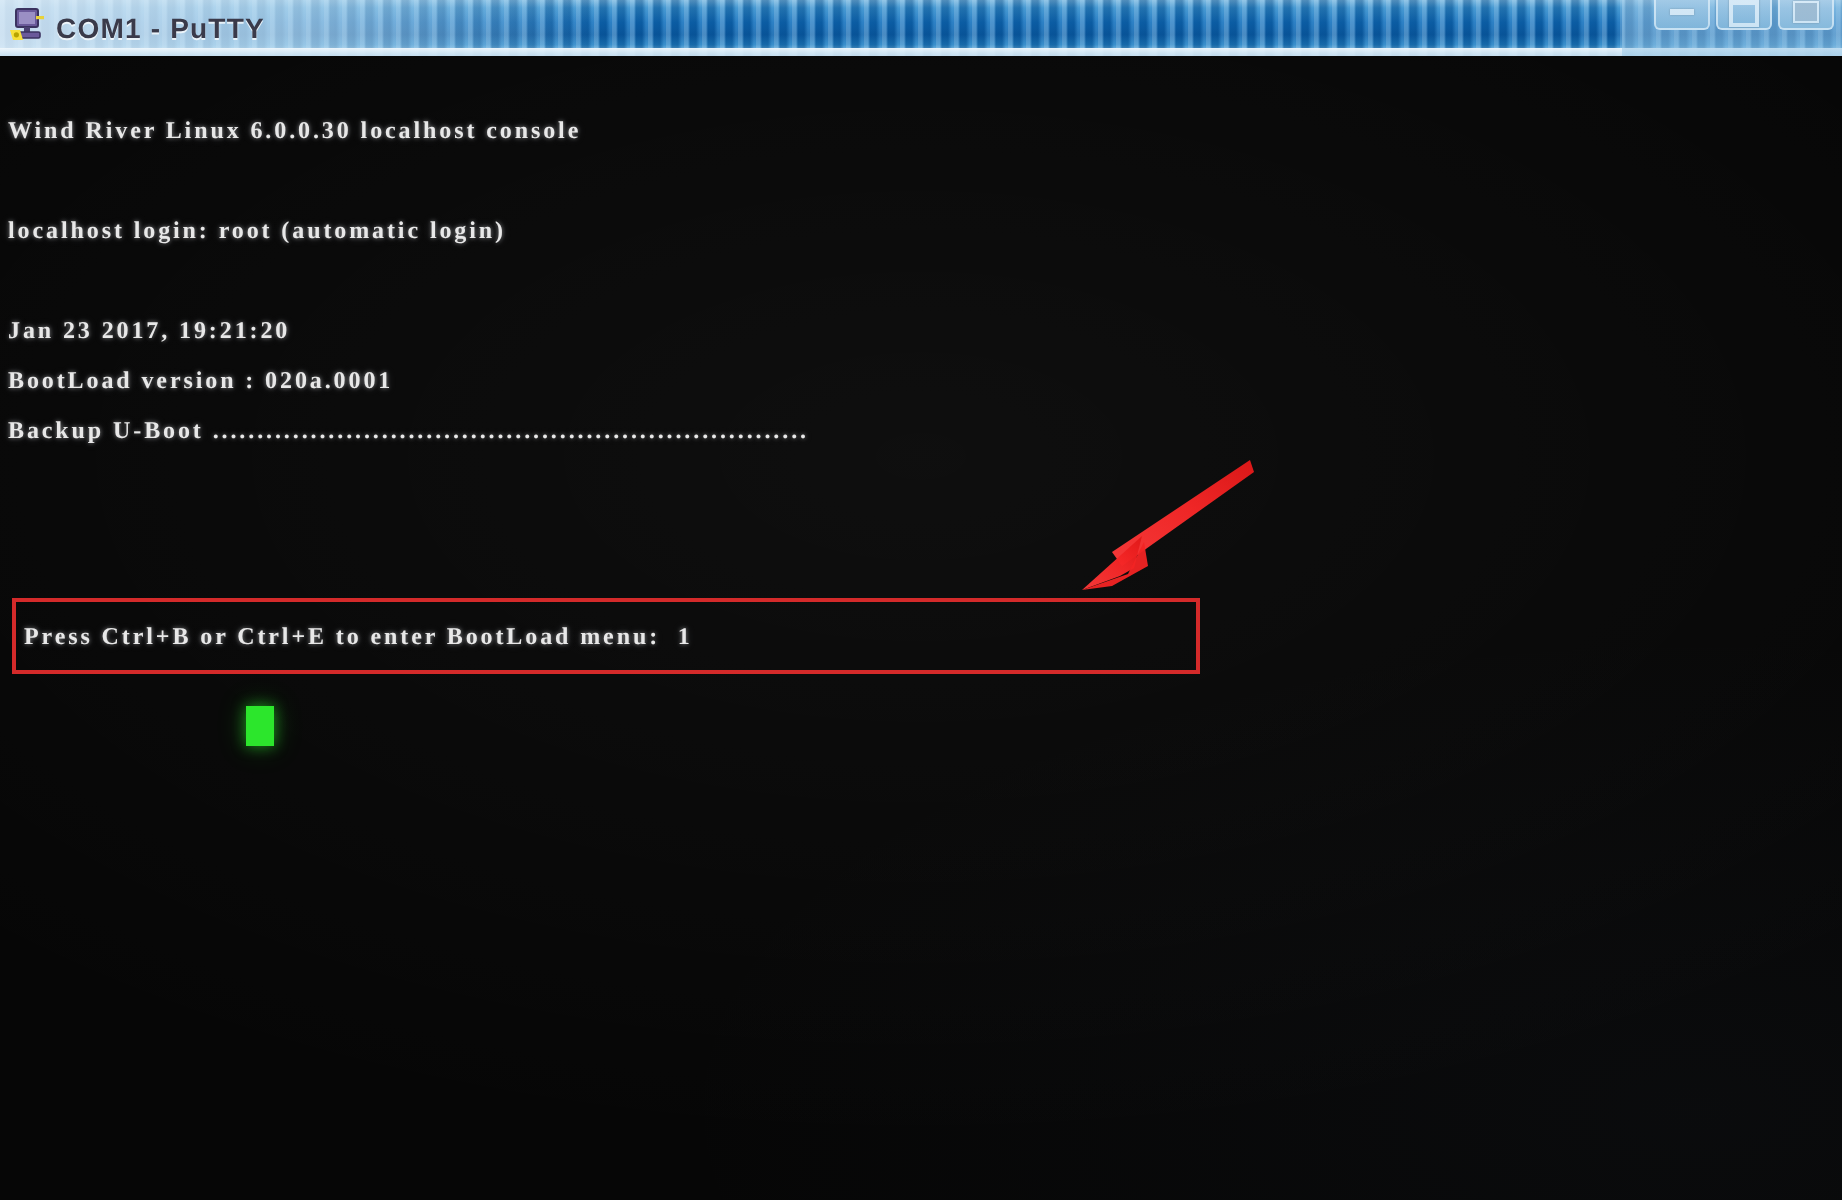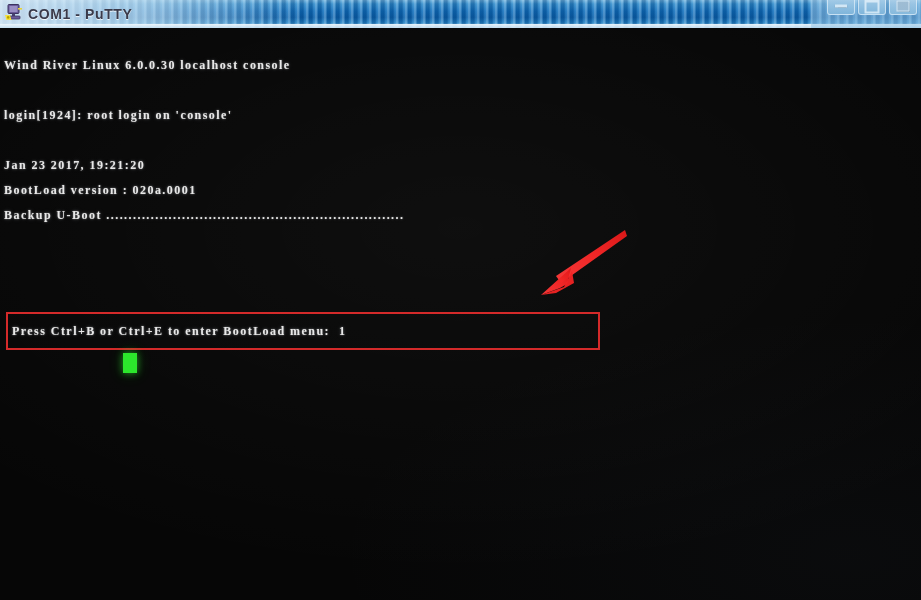--- a/index.html
+++ b/index.html
@@ -282,6 +282,7 @@
       <div class="trow blank"></div>
       <div class="trow">Wind River Linux 6.0.0.30 localhost console</div>
       <div class="trow blank"></div>
+      <div class="trow">localhost login: root (automatic login)</div>
       <div class="trow">login[1924]: root login on 'console'</div>
       <div class="trow blank"></div>
       <div class="trow">Jan 23 2017, 19:21:20</div>

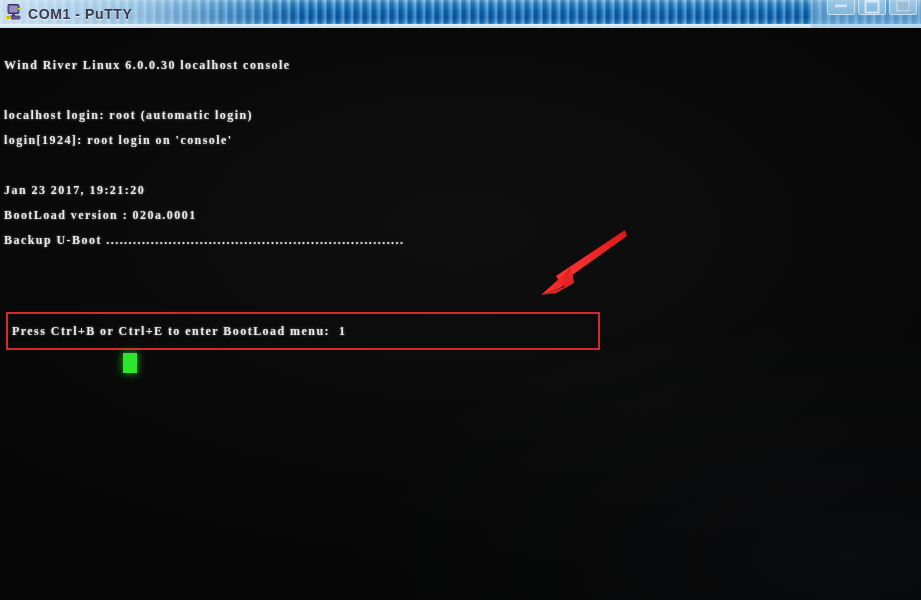--- a/index.html
+++ b/index.html
@@ -283,7 +283,6 @@
       <div class="trow">Wind River Linux 6.0.0.30 localhost console</div>
       <div class="trow blank"></div>
       <div class="trow">localhost login: root (automatic login)</div>
-      <div class="trow">login[1924]: root login on 'console'</div>
       <div class="trow blank"></div>
       <div class="trow">Jan 23 2017, 19:21:20</div>
       <div class="trow">BootLoad version : 020a.0001</div>

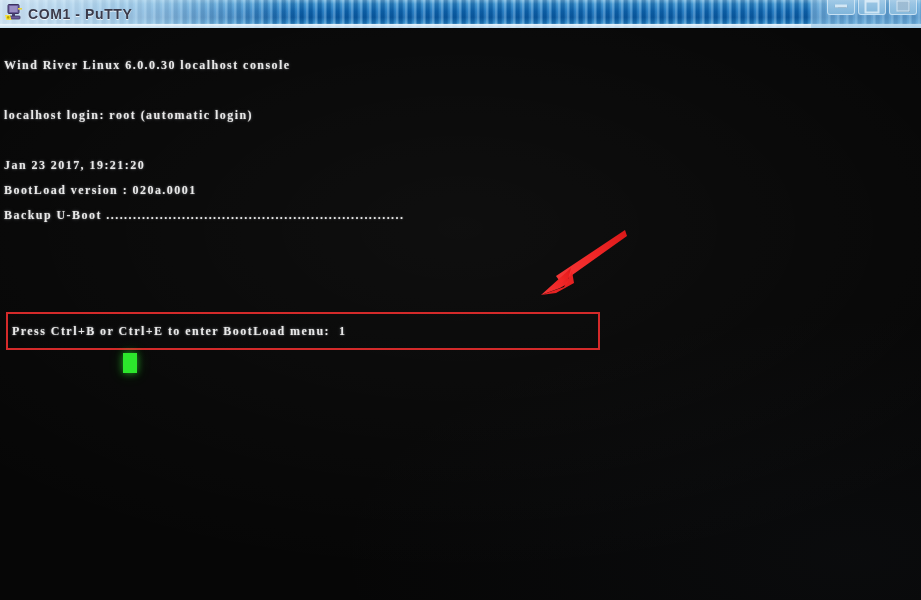--- a/index.html
+++ b/index.html
@@ -211,7 +211,6 @@
     border: 2px solid #d42a2a;
     box-sizing: border-box;
     z-index: 3;
-    margin-top: 13px;
   }
   #boxed-row-wrap .trow {
     height: 34px;

